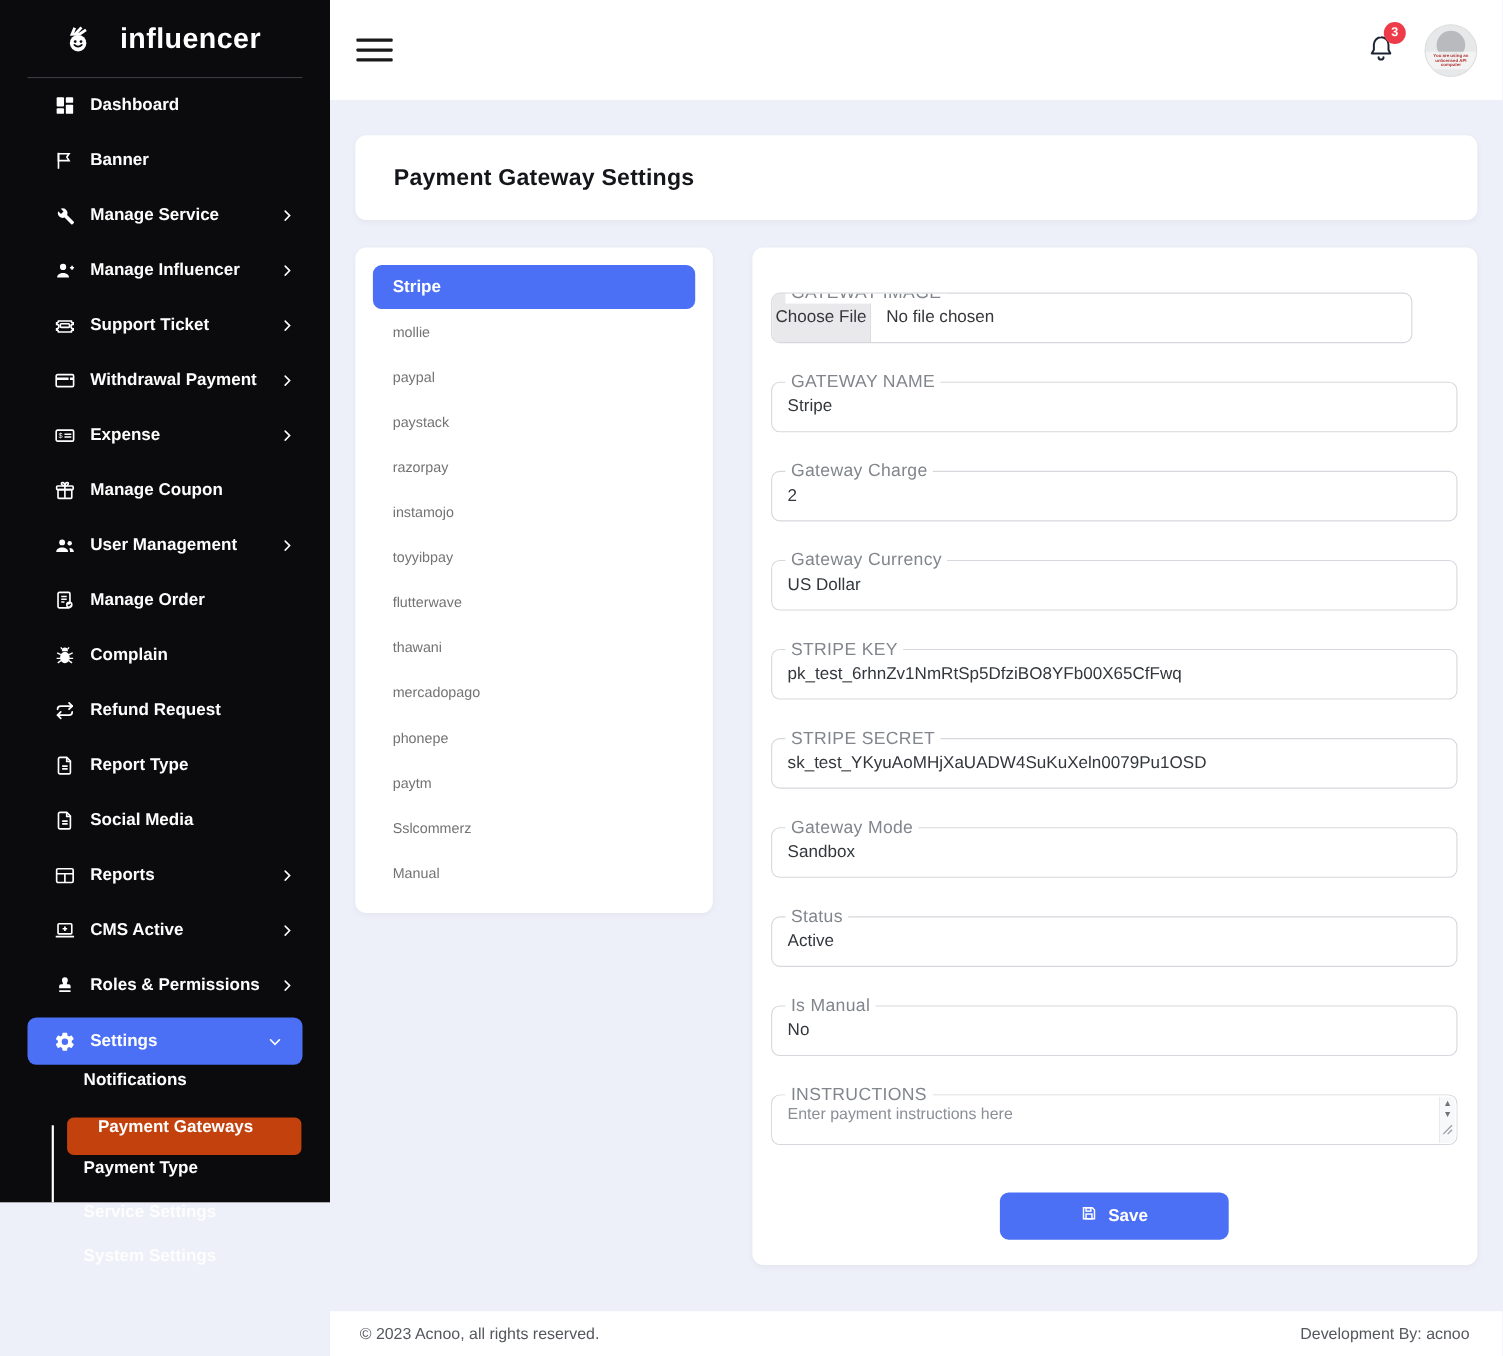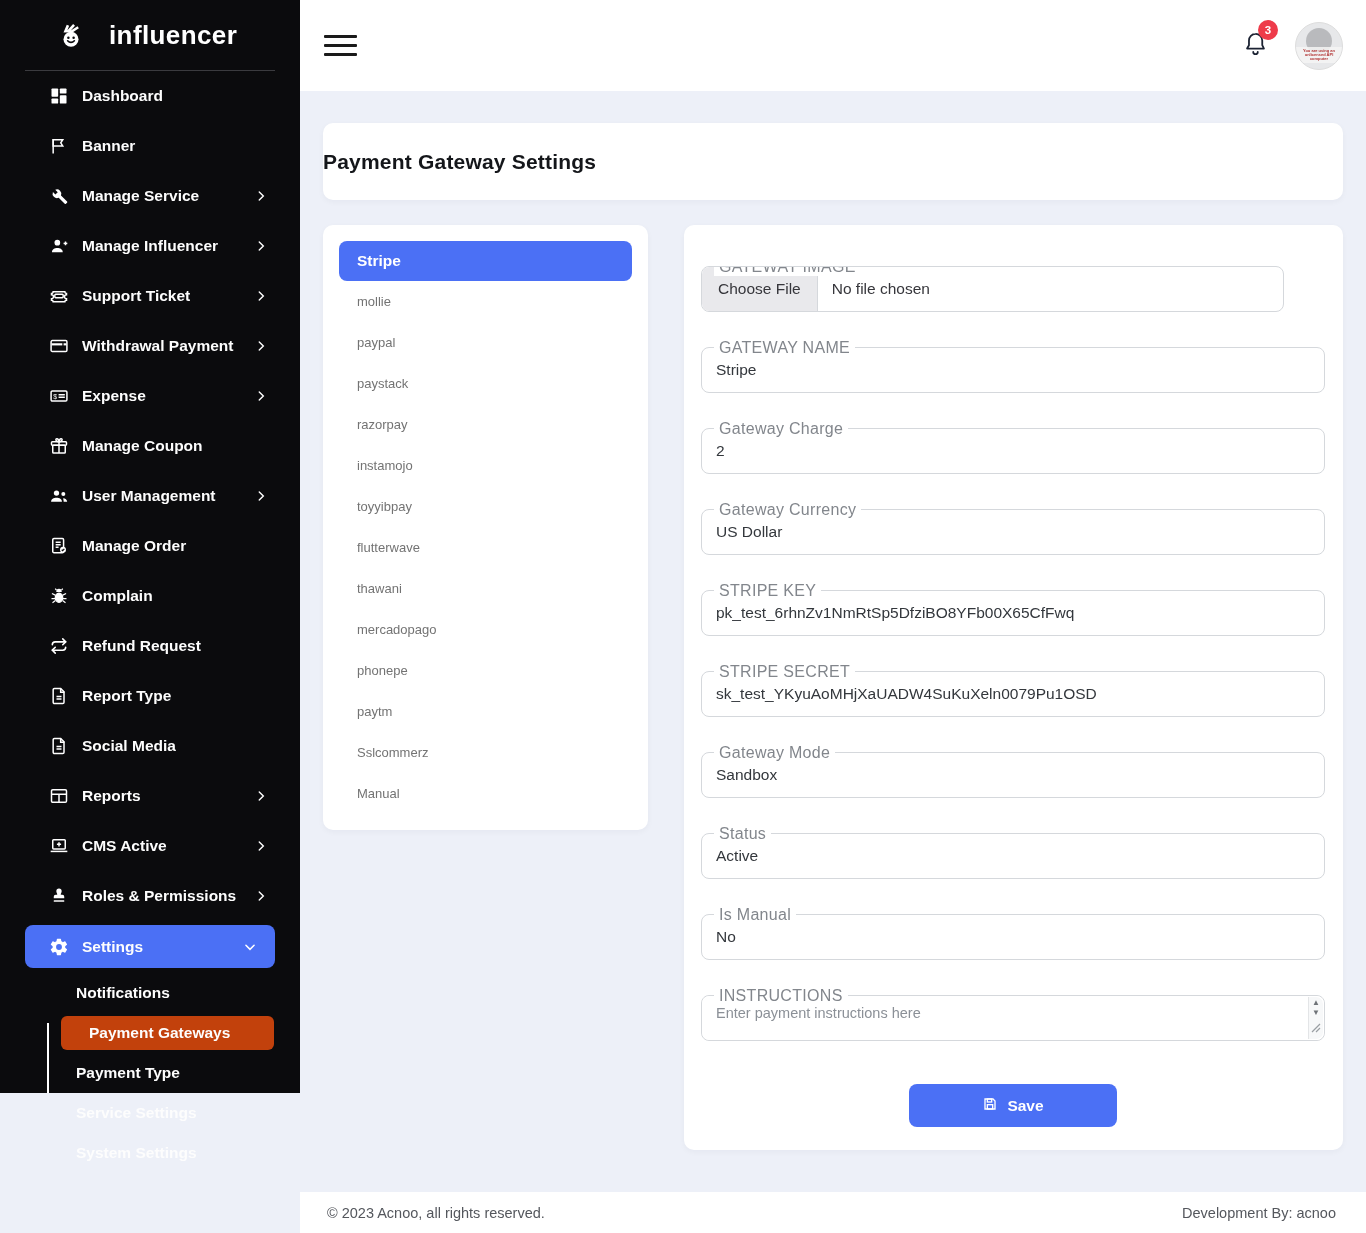--- a/index.html
+++ b/index.html
@@ -36,7 +36,7 @@
   .avatar-mark{position:absolute;bottom:6px;left:0;right:0;background:rgba(245,245,245,.85);color:#b03030;font-size:4px;line-height:4px;text-align:center;padding:2px 1px;font-weight:bold}
 
   .content{flex:1;padding:32px 23px 0 23px;background:#edf0f8}
-  .title-card{background:#fff;border-radius:10px;height:77px;display:flex;align-items:center;box-shadow:0 2px 6px rgba(25,30,60,.04)}
+  .title-card{background:#fff;border-radius:10px;height:77px;display:flex;align-items:center;padding-left:35px;box-shadow:0 2px 6px rgba(25,30,60,.04)}
   .title-card h1{font-size:21px;font-weight:bold;color:#14161a;letter-spacing:.2px}
   .columns{display:flex;gap:36px;margin-top:25px;align-items:flex-start}
 

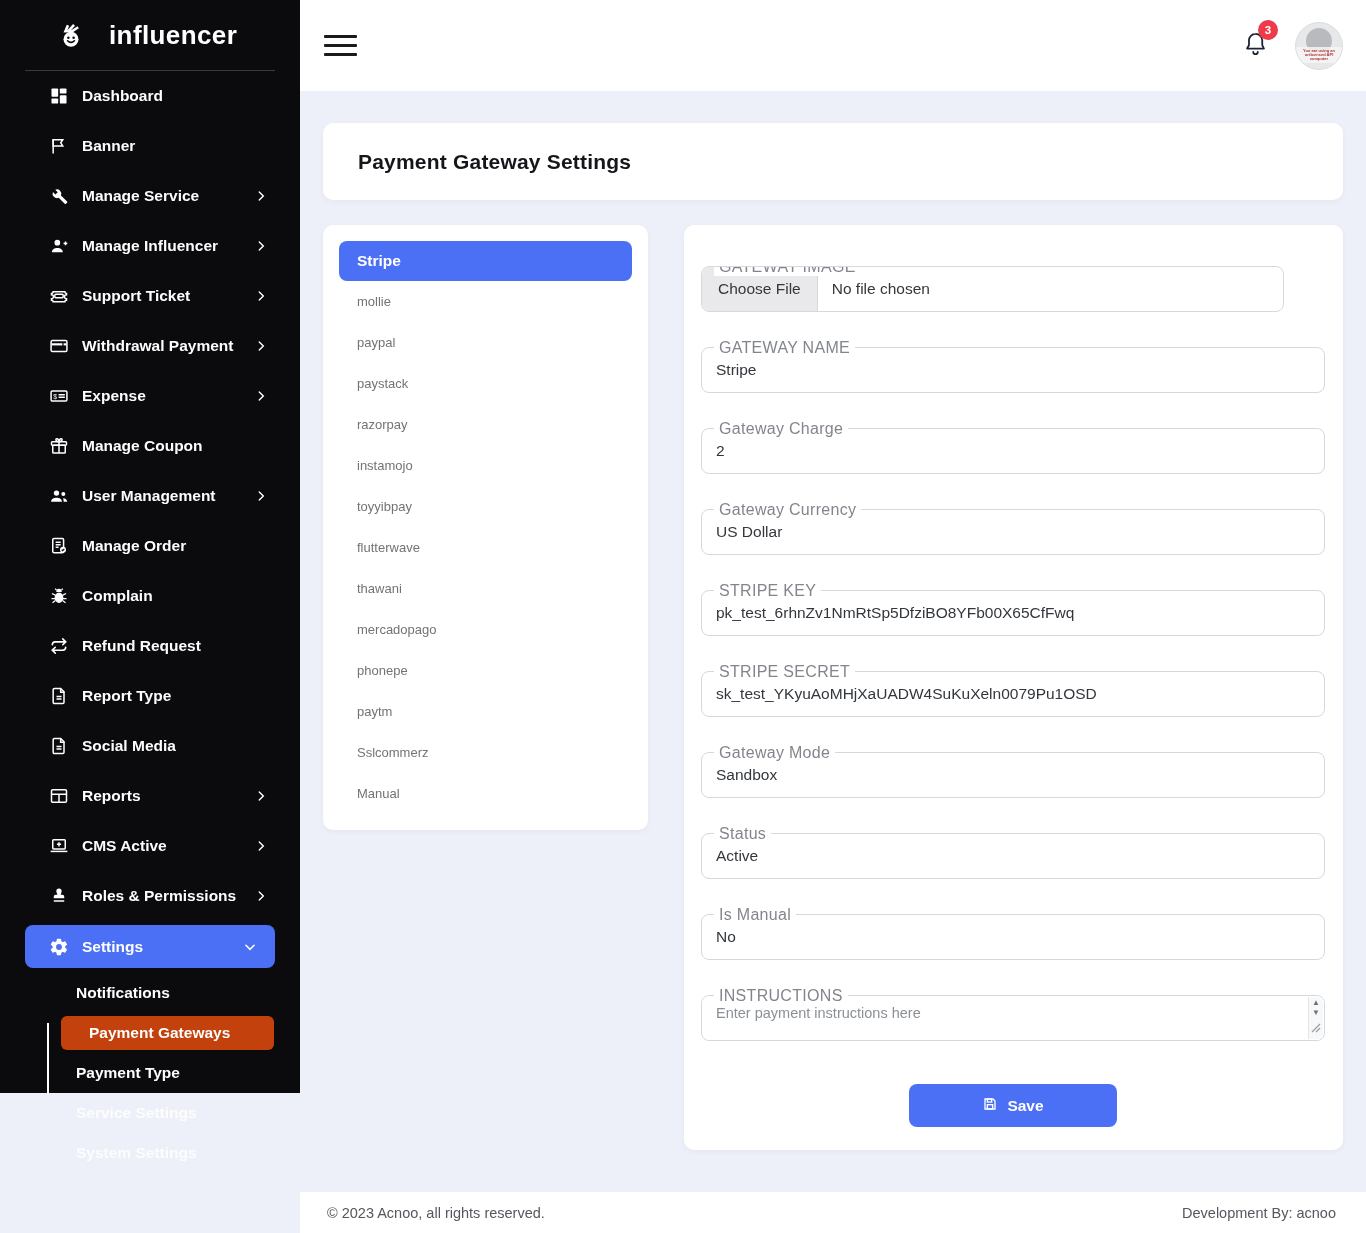--- a/index.html
+++ b/index.html
@@ -51,7 +51,7 @@
   .field label{position:absolute;top:-9px;left:12px;background:#fff;padding:0 5px;font-size:16px;color:#82868c;letter-spacing:.3px;white-space:nowrap}
   .field input{border:none;outline:none;width:100%;font-family:inherit;font-size:15.5px;color:#33373c;background:transparent}
   .file-field{width:583px;padding:0;overflow:hidden}
-  .file-btn{height:100%;background:#e9e9ec;border-right:1px solid #d5d8dc;border-radius:7px 0 0 7px;display:flex;align-items:center;padding:0 16px;font-size:15.5px;color:#36363b;cursor:pointer;flex-shrink:0}
+  .file-btn{height:100%;background:#e9e9ec;border-right:1px solid #d5d8dc;border-radius:7px 0 0 7px;display:flex;align-items:center;padding:0 3px;font-size:15.5px;color:#36363b;cursor:pointer;flex-shrink:0}
   .file-status{padding-left:14px;font-size:15.5px;color:#36363b}
   .ta-field{padding:0;align-items:stretch}
   .ta-field textarea{border:none;outline:none;resize:none;flex:1;font-family:inherit;font-size:14.5px;color:#33373c;padding:9px 18px 0 14px;border-radius:8px}

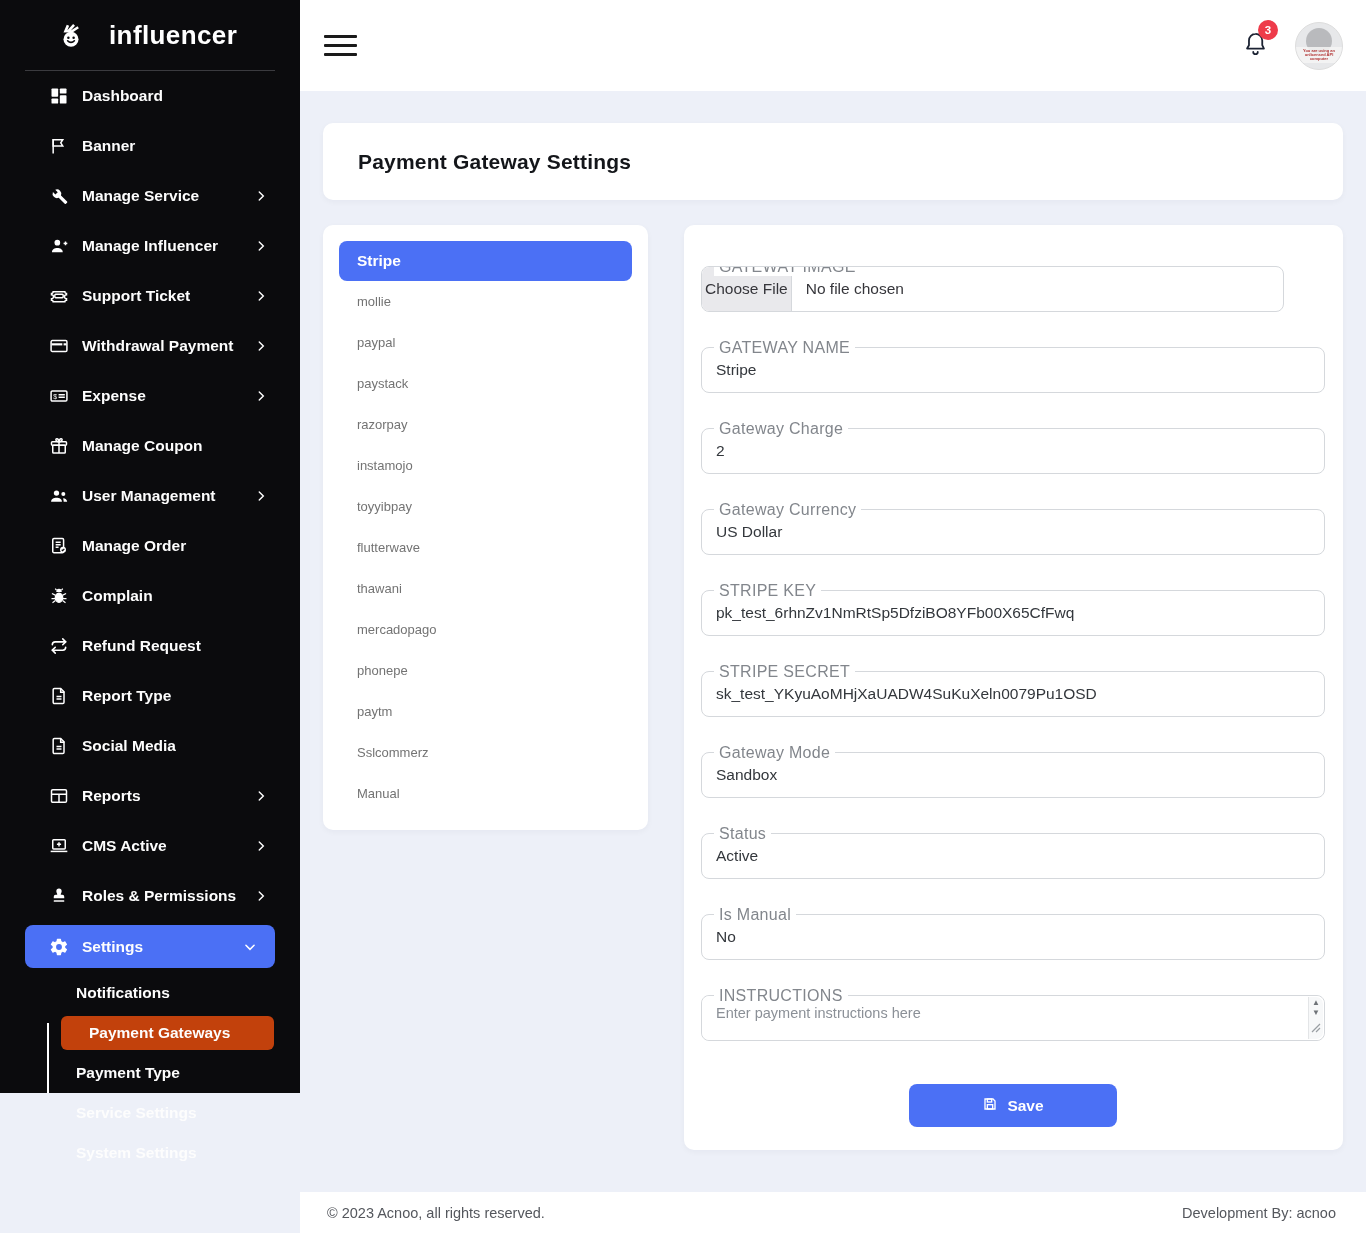--- a/index.html
+++ b/index.html
@@ -20,7 +20,7 @@
   .settings-row{margin:4px 25px 0 25px;height:43px;background:#4b70f5;border-radius:8px;display:flex;align-items:center;padding:0 18px 0 23px;cursor:pointer}
   .sub-line{position:absolute;left:47px;top:1023px;bottom:0;width:2px;background:#fff}
   .submenu{margin-top:5px}
-  .sub-item{height:40px;display:flex;align-items:center;padding-left:76px;font-size:15.5px;font-weight:600;cursor:pointer;color:#fdfdfd}
+  .sub-item{height:40px;display:flex;align-items:flex-start;padding-left:76px;font-size:15.5px;font-weight:600;cursor:pointer;color:#fdfdfd}
   .sub-item.active{height:34px;margin:3px 26px 3px 61px;padding-left:28px;background:#c2410c;border-radius:6px}
 
   

